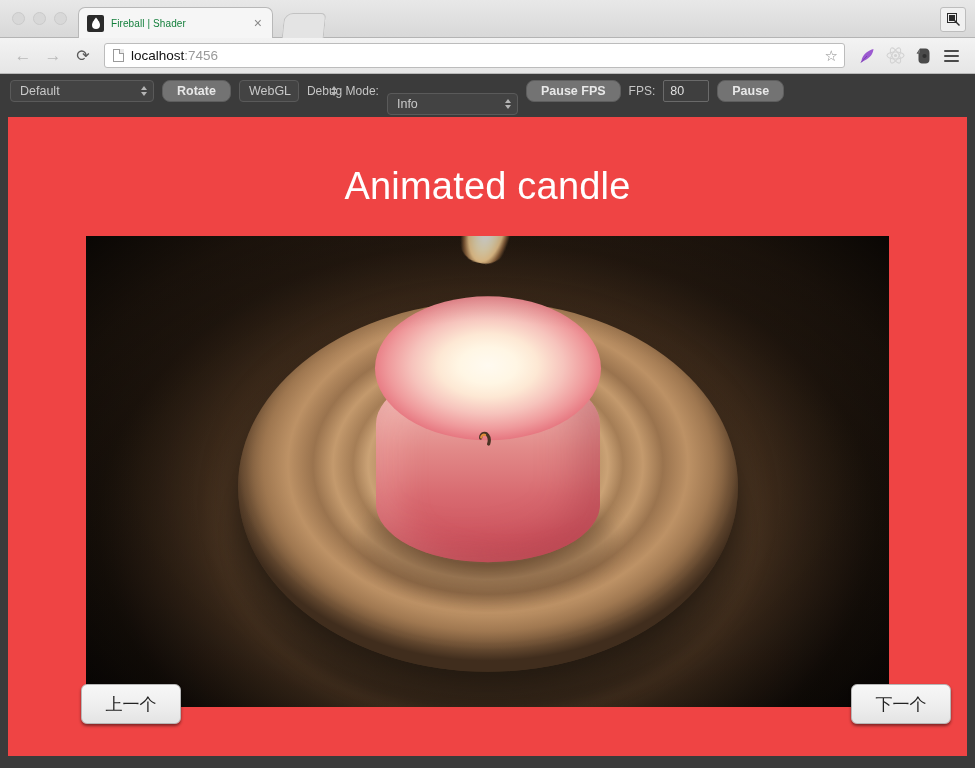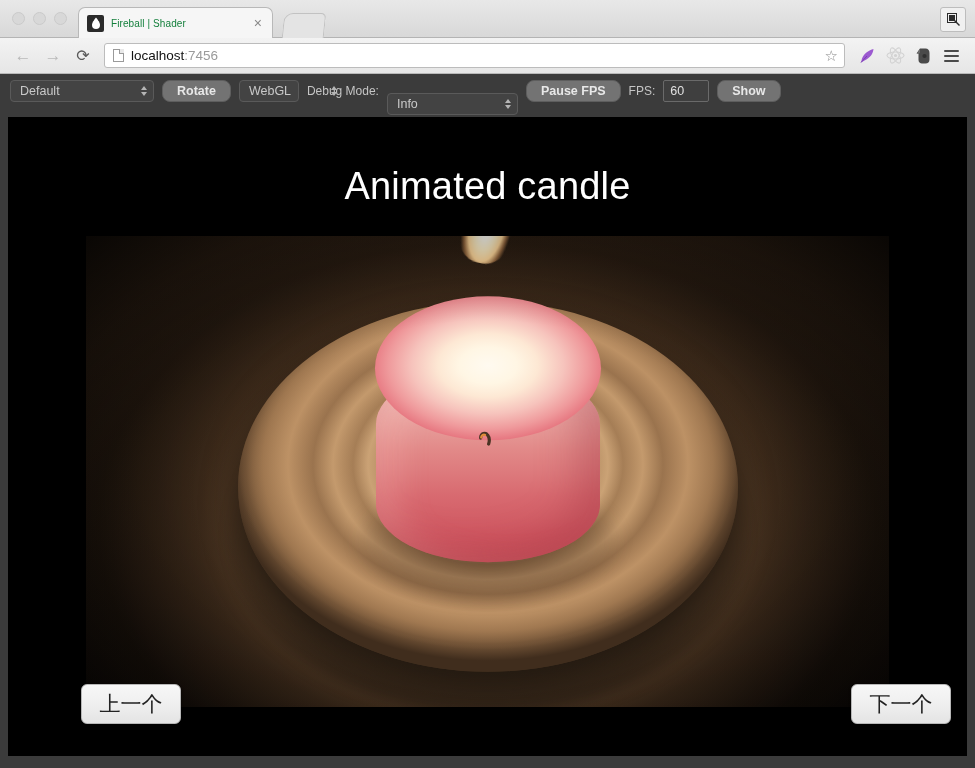--- a/index.html
+++ b/index.html
@@ -458,7 +458,7 @@
 
     <span class="tb-label">FPS:</span>
 
-    <div class="fps-input">60</div>
+    <div class="fps-input">80</div>
 
     <div class="btn">Show</div>
   </div>

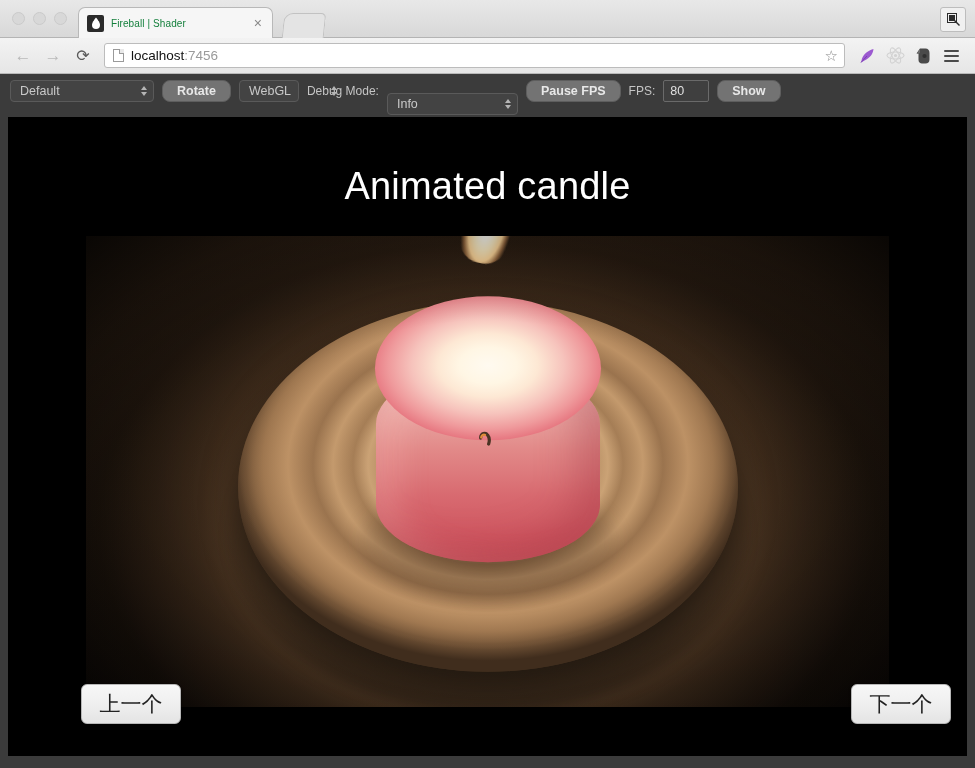--- a/index.html
+++ b/index.html
@@ -460,7 +460,7 @@
 
     <div class="fps-input">80</div>
 
-    <div class="btn">Show</div>
+    <div class="btn">Pause</div>
   </div>
 
   <div class="stage-wrap">

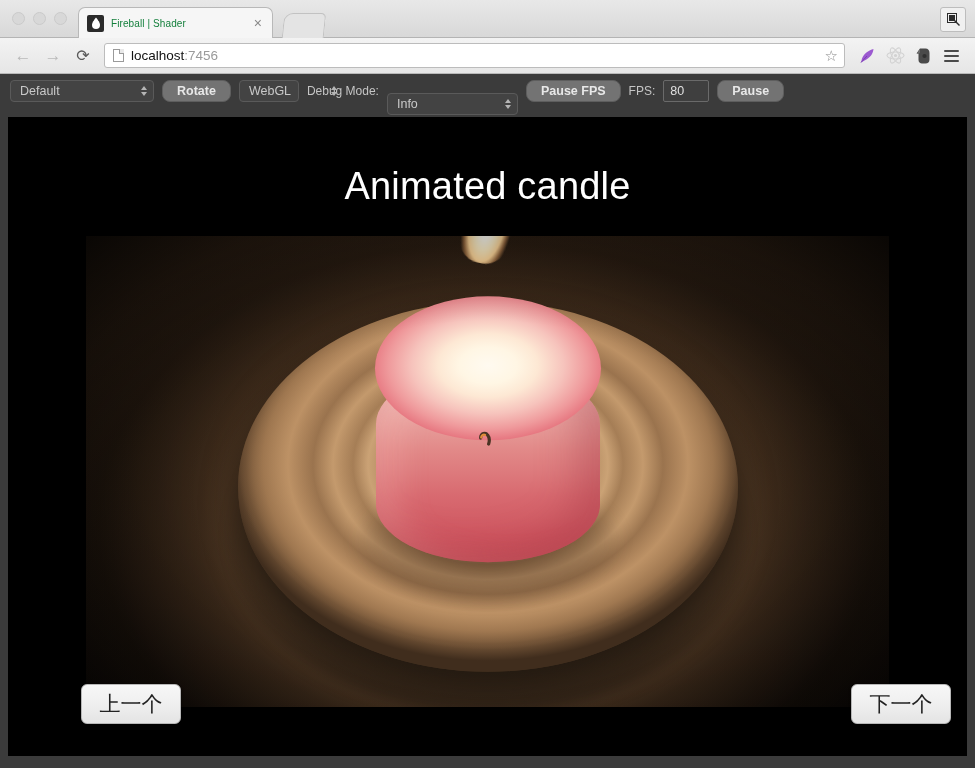--- a/index.html
+++ b/index.html
@@ -212,7 +212,7 @@
   .stage-wrap {
     position: absolute; left: 8px; top: 117px;
     width: 959px; height: 639px;
-    background: #000000;
+    background: #ef4444;
   }
   .stage-title {
     position: absolute; left: 0; top: 48px;

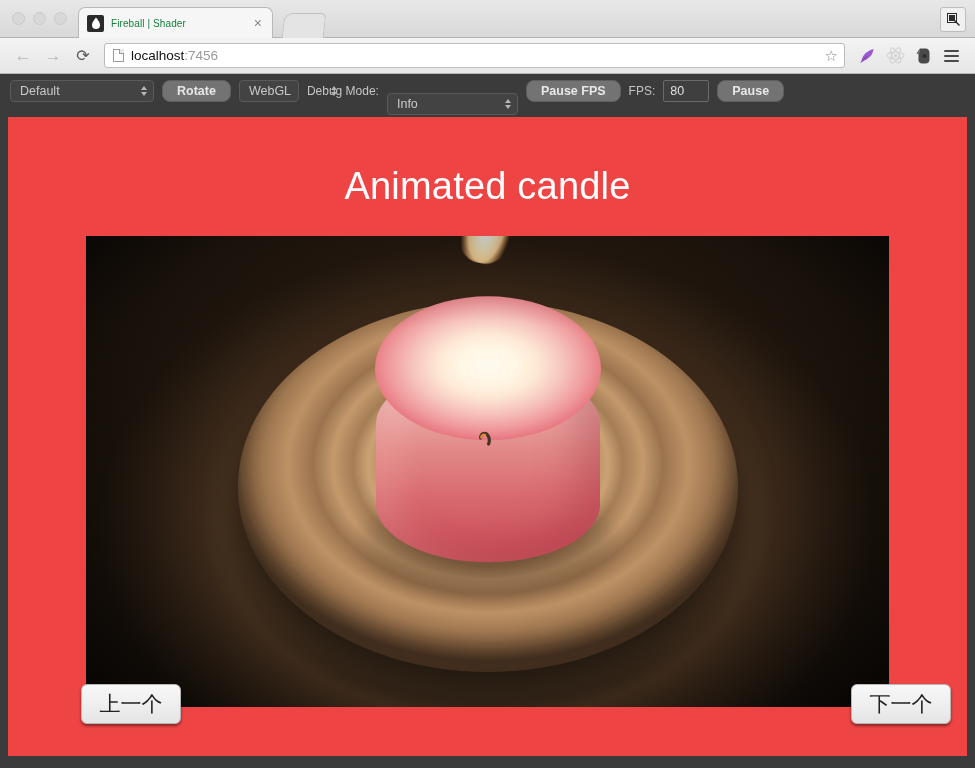--- a/index.html
+++ b/index.html
@@ -340,7 +340,7 @@
     border: 1px solid #b7b7b7;
     border-radius: 6px;
     color: #222;
-    font-size: 21px;
+    font-size: 17px;
     display: flex; align-items: center; justify-content: center;
     box-shadow: 0 2px 3px rgba(0,0,0,0.45);
     font-family: Liberation Sans, sans-serif;

